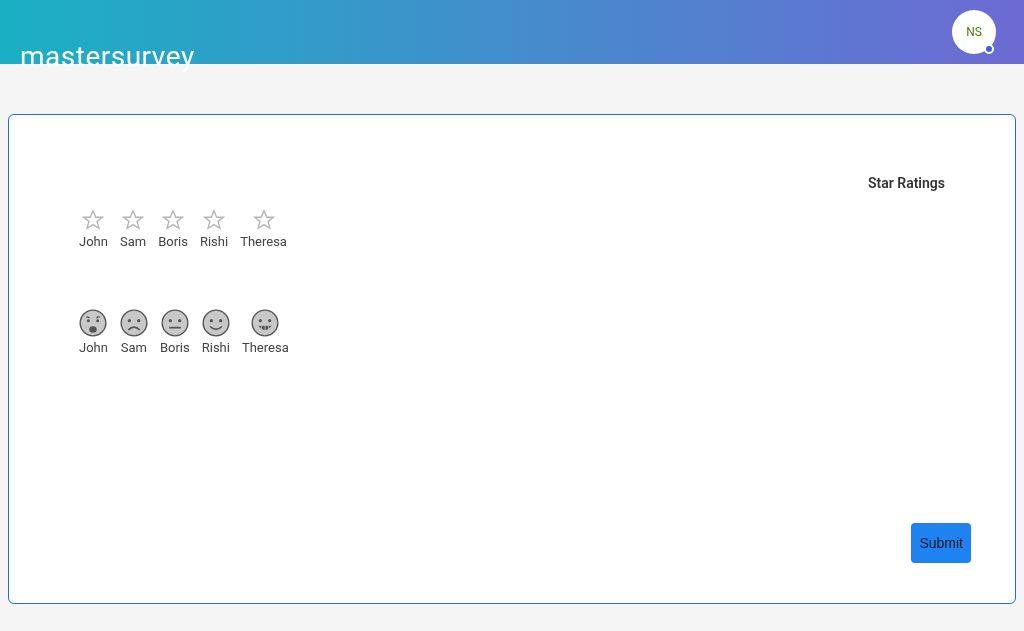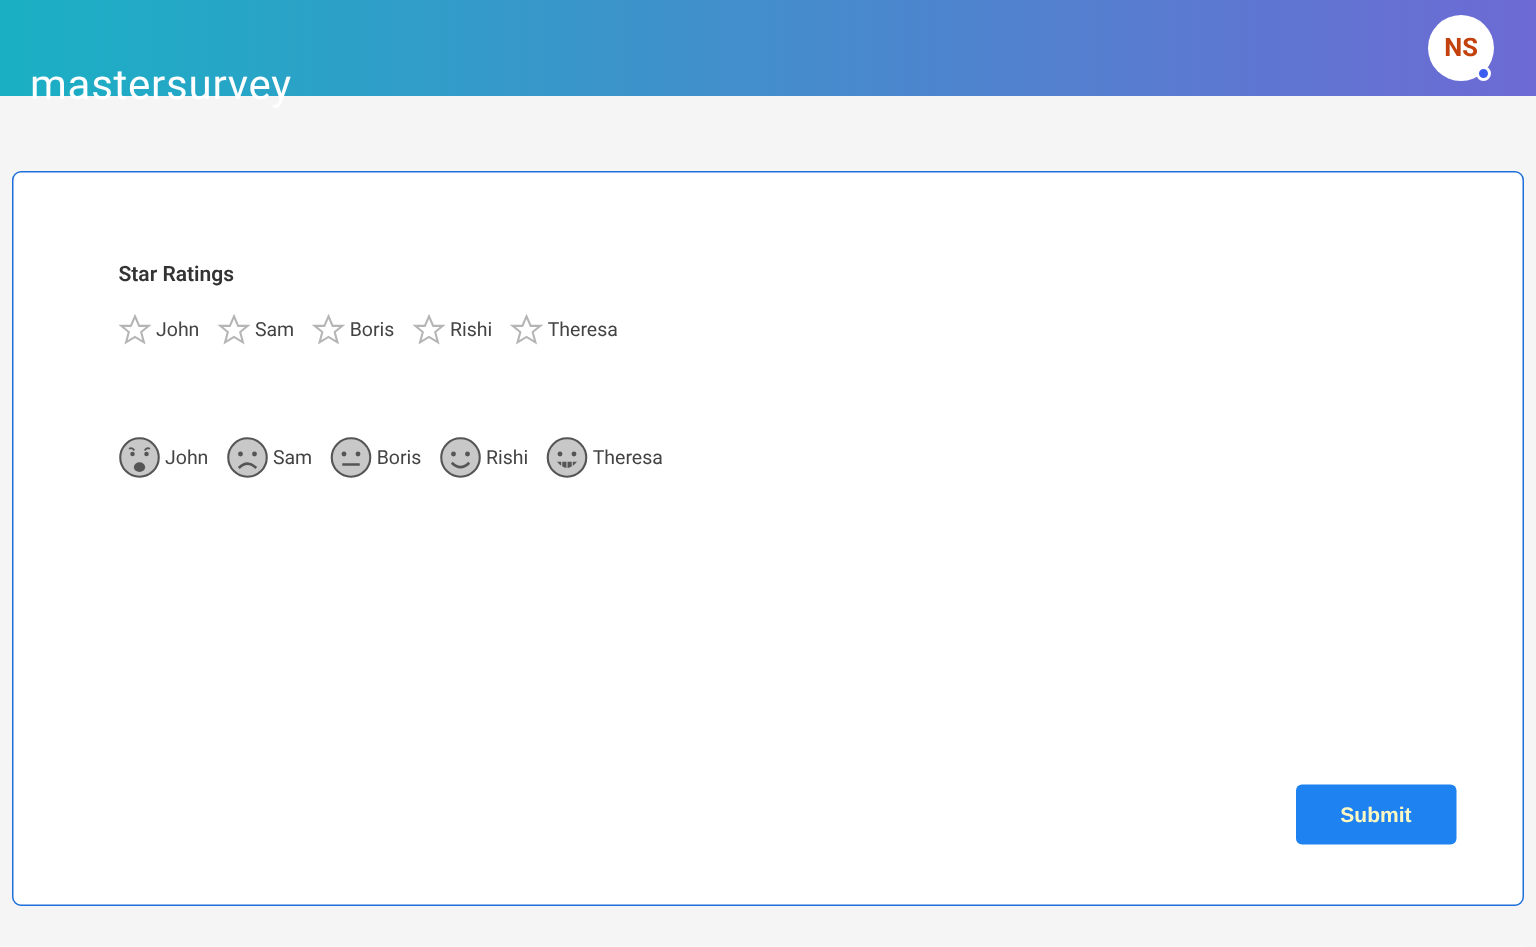--- a/index.html
+++ b/index.html
@@ -34,9 +34,9 @@
       display: flex;
       align-items: center;
       justify-content: center;
-      color: #c2410c;
-      font-weight: 700;
-      font-size: 17px;
+      color: #4d7c0f;
+      font-weight: 400;
+      font-size: 12px;
       cursor: pointer;
     }
     .avatar-badge {

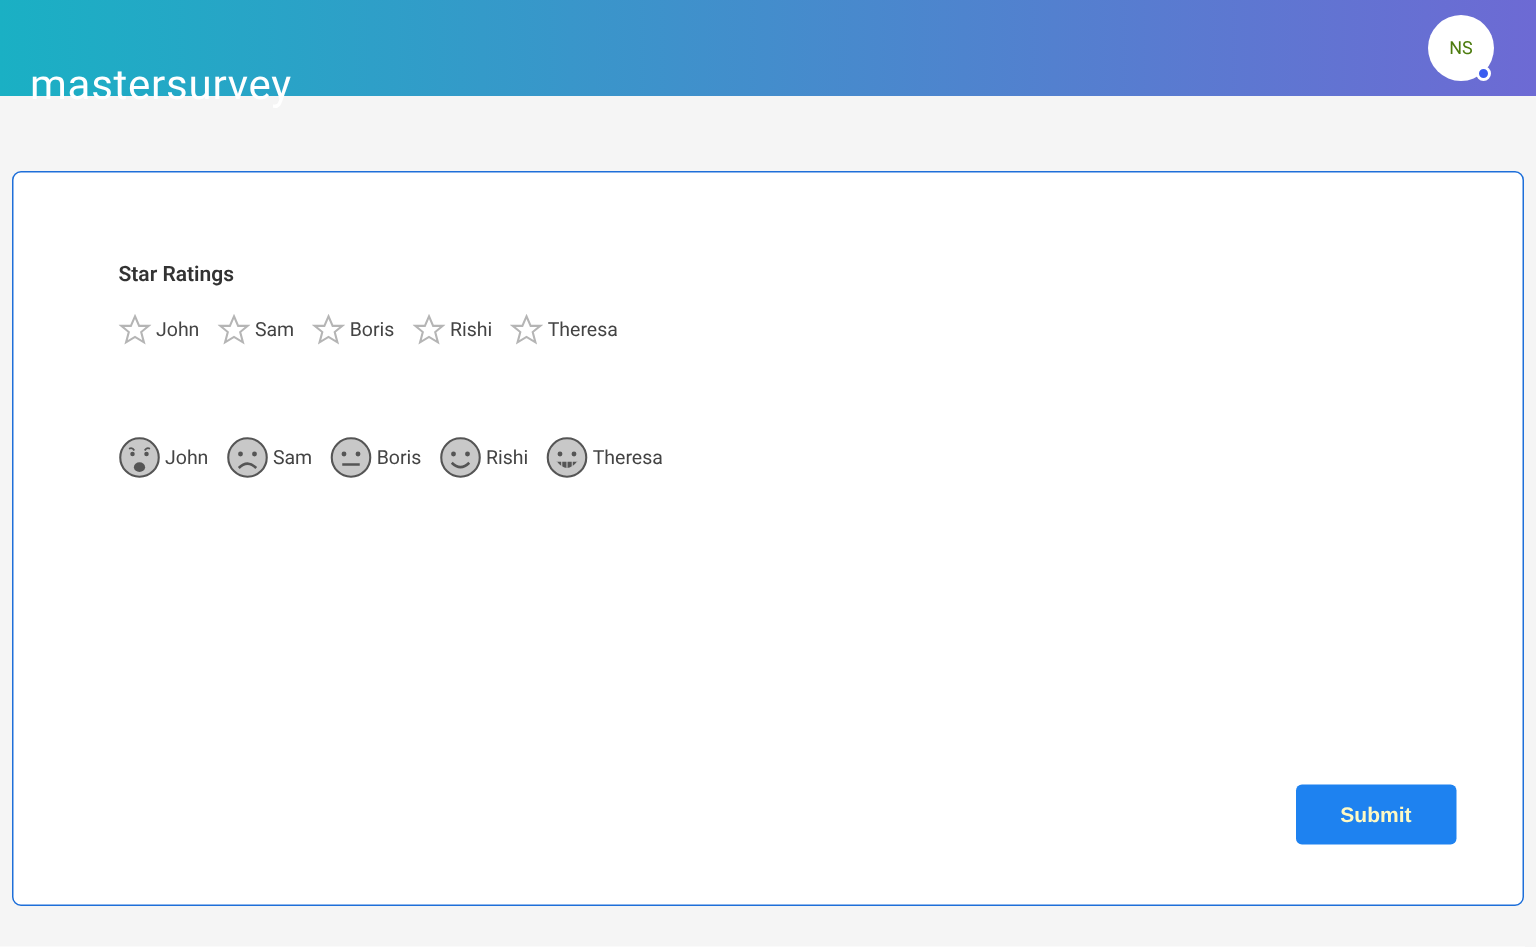--- a/index.html
+++ b/index.html
@@ -65,6 +65,7 @@
       font-weight: 600;
       color: #333;
       margin-bottom: 18px;
+      text-align: right;
     }
     .star-row, .emoji-row {
       display: flex;

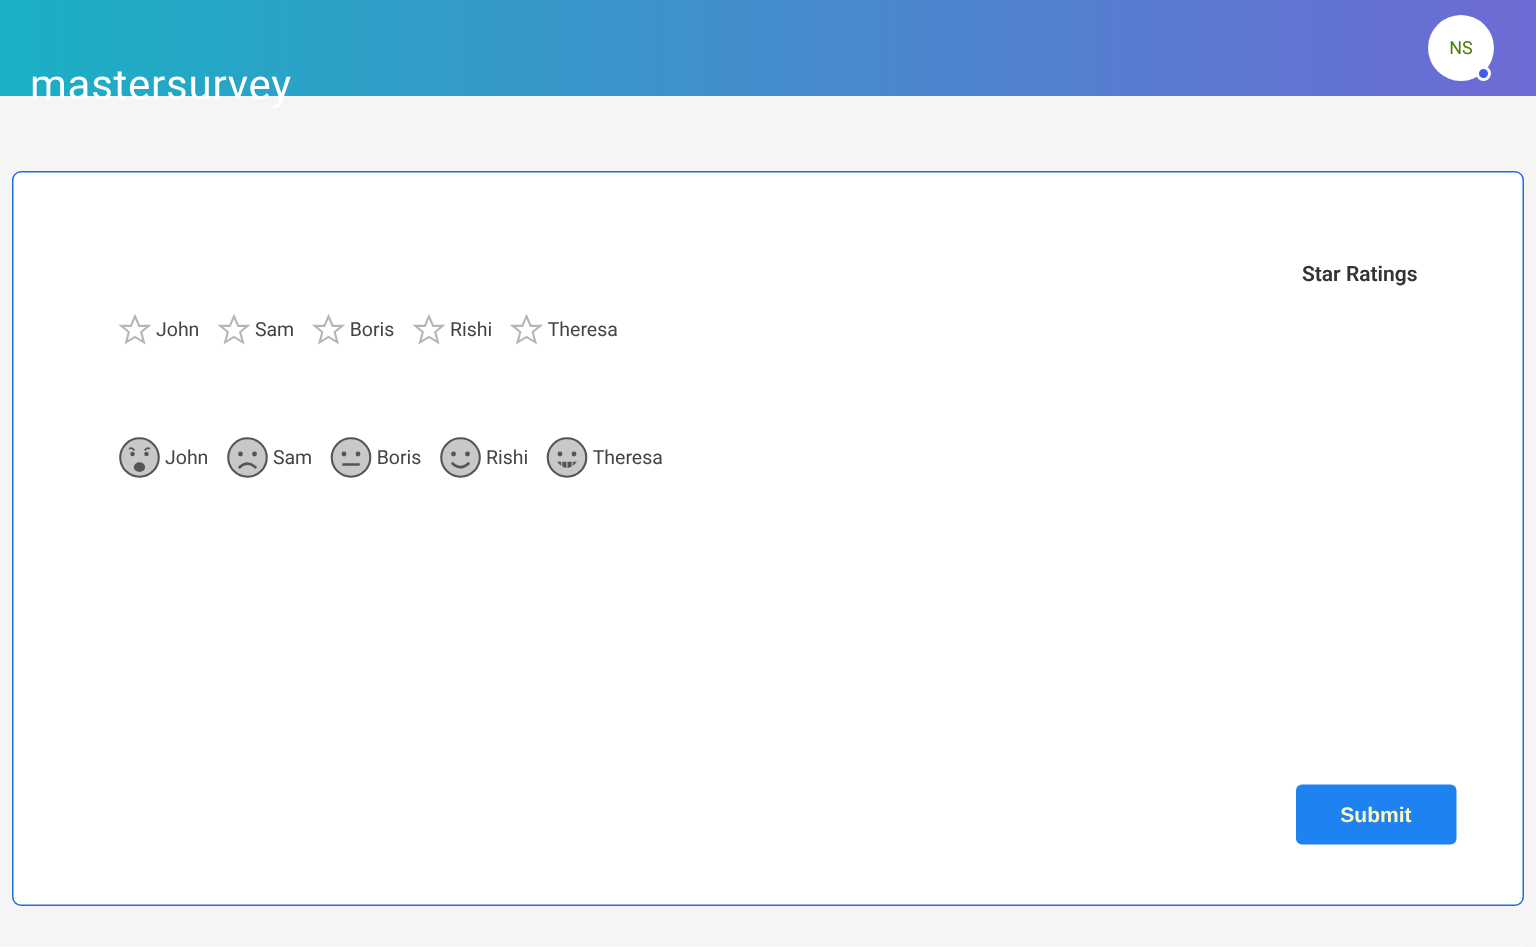--- a/index.html
+++ b/index.html
@@ -78,6 +78,7 @@
       align-items: center;
       gap: 3px;
       cursor: pointer;
+      flex-direction: column;
     }
     .star-icon {
       width: 22px;

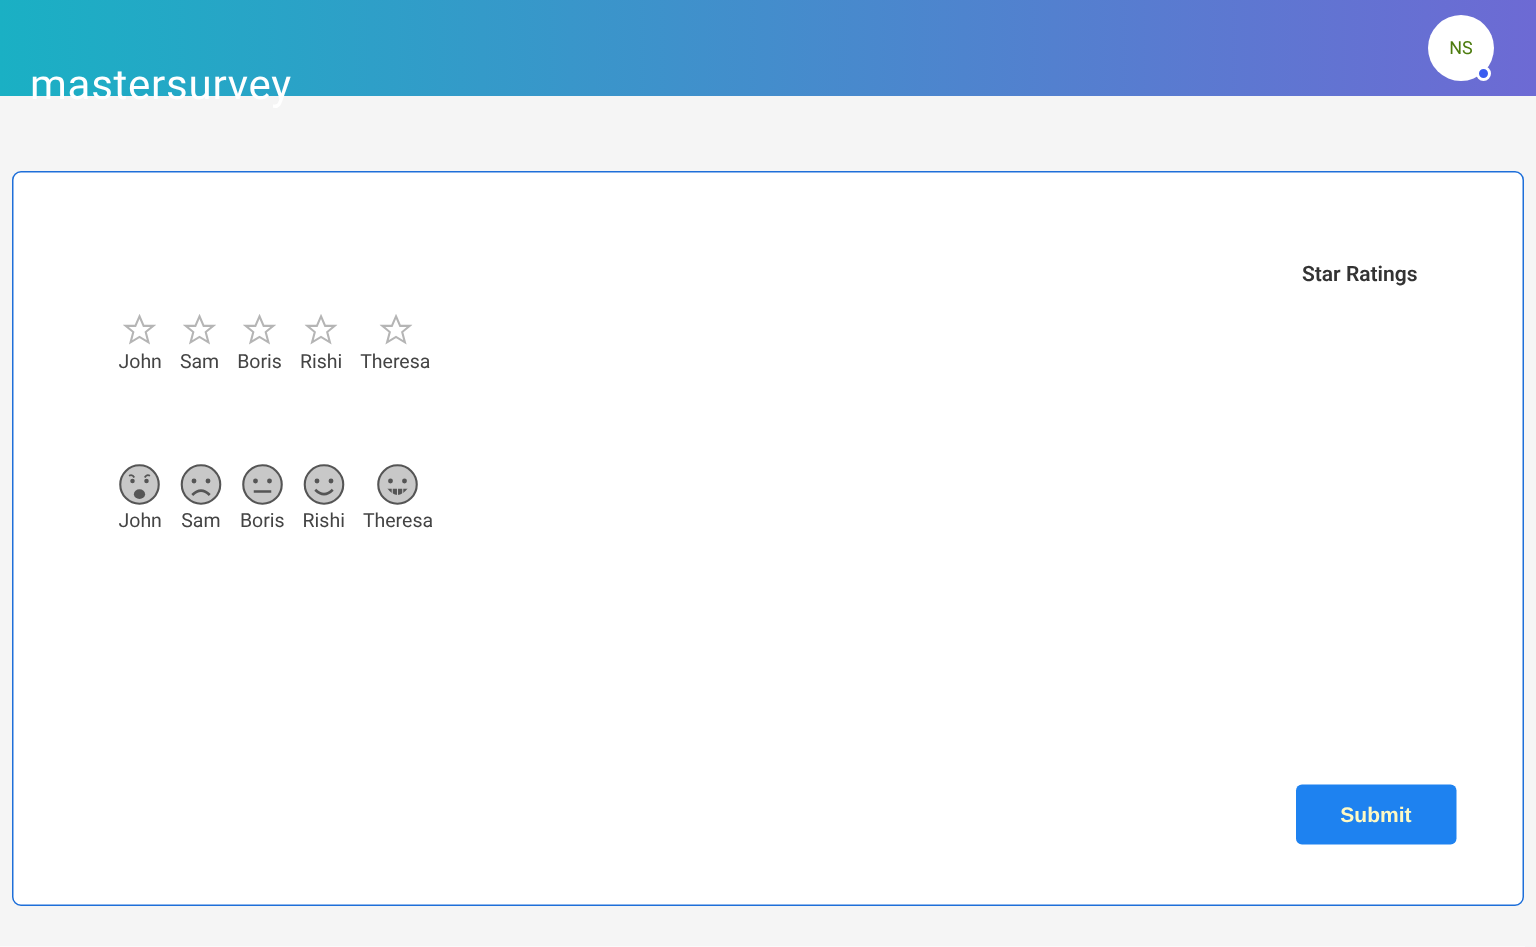--- a/index.html
+++ b/index.html
@@ -160,11 +160,11 @@
     }
     .submit-btn {
       background: #1e82f0;
-      color: #fef9c3;
+      color: #0f172a;
       border: none;
-      padding: 12px 30px;
+      padding: 12px 8px;
       font-size: 14px;
-      font-weight: 700;
+      font-weight: 400;
       border-radius: 4px;
       cursor: pointer;
     }

